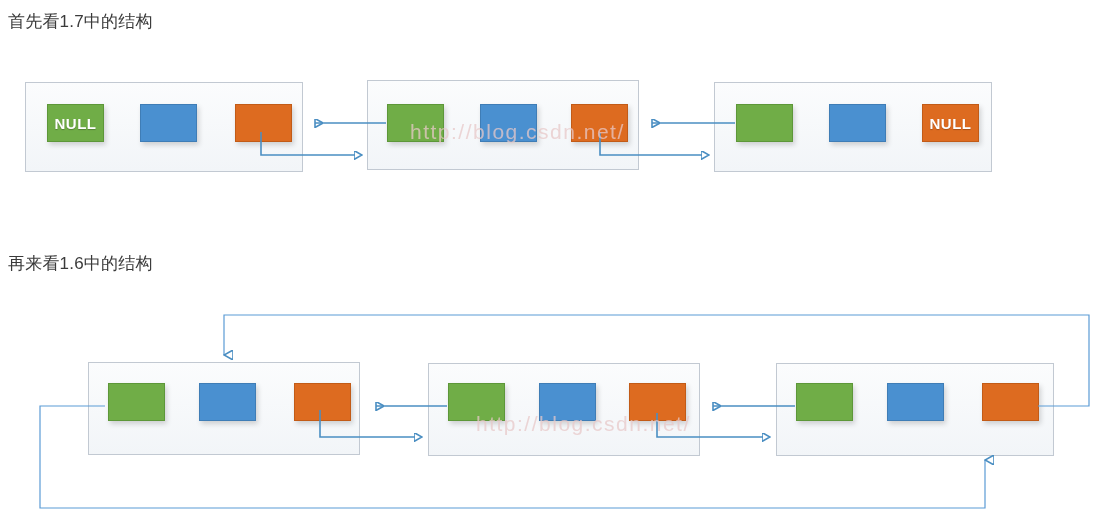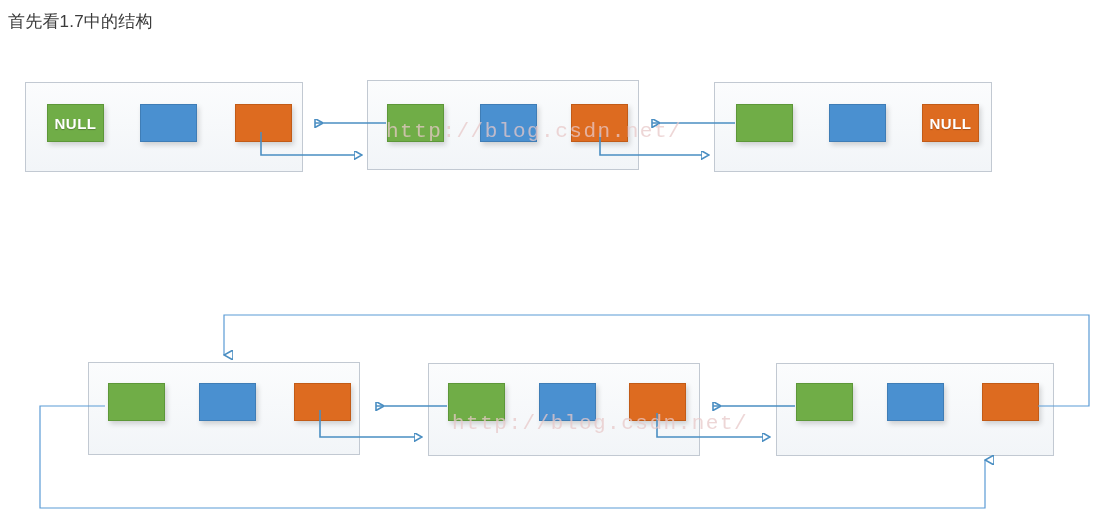--- a/index.html
+++ b/index.html
@@ -60,13 +60,14 @@
   
   .watermark {
     position: absolute;
-    font-family: Liberation Mono, monospace;
+    font-family: Liberation Sans, sans-serif;
     font-size: 21px;
     color: #e8c9c9;
     opacity: 0.75;
     letter-spacing: 1.5px;
     white-space: nowrap;
     pointer-events: none;
+    margin-left: 24px;
   }
   #watermark-1 { left: 386px; top: 120px; }
   #watermark-2 { left: 452px; top: 412px; }

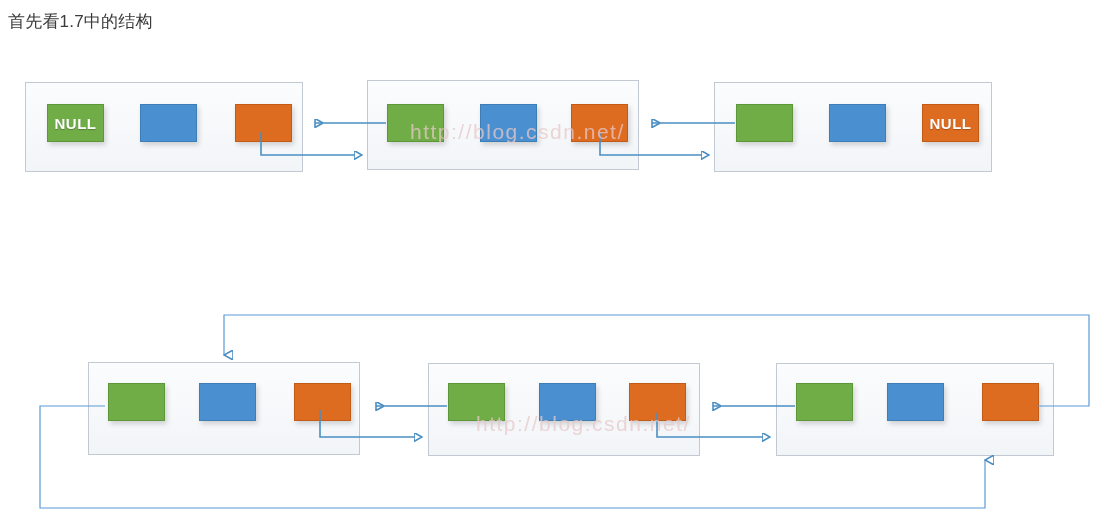--- a/index.html
+++ b/index.html
@@ -90,6 +90,7 @@
 
   <div class="heading" id="heading-1">首先看1.7中的结构</div>
 
+  <div class="heading" id="heading-2">再来看1.6中的结构</div>
 
   <div>
 

